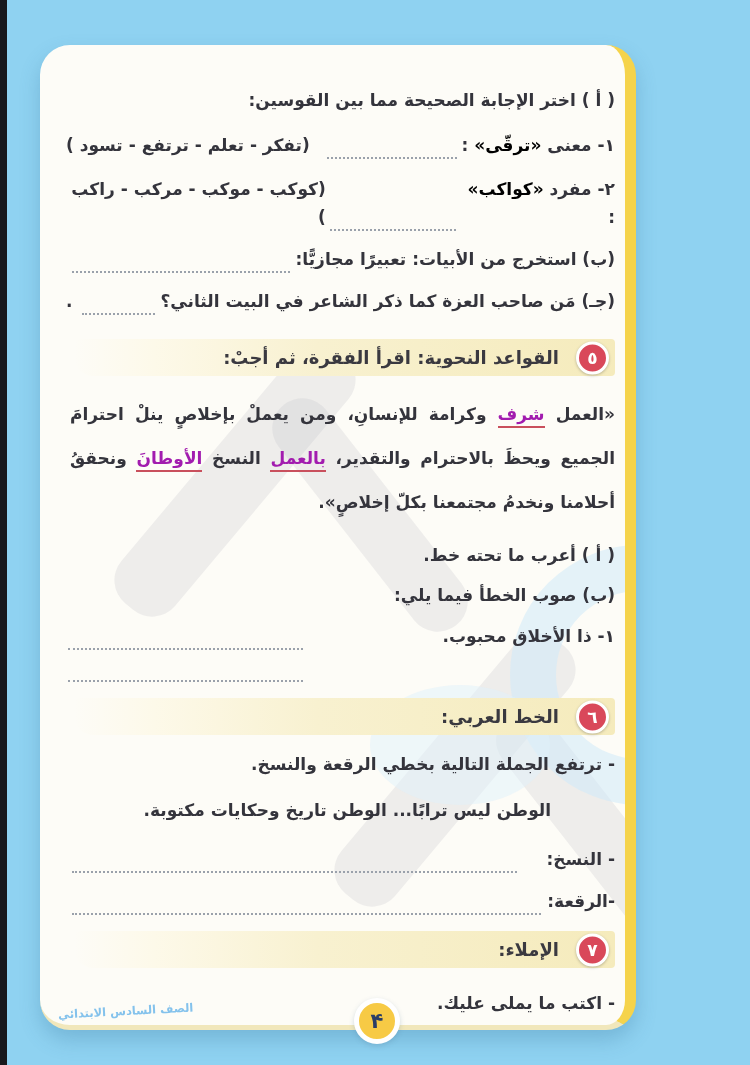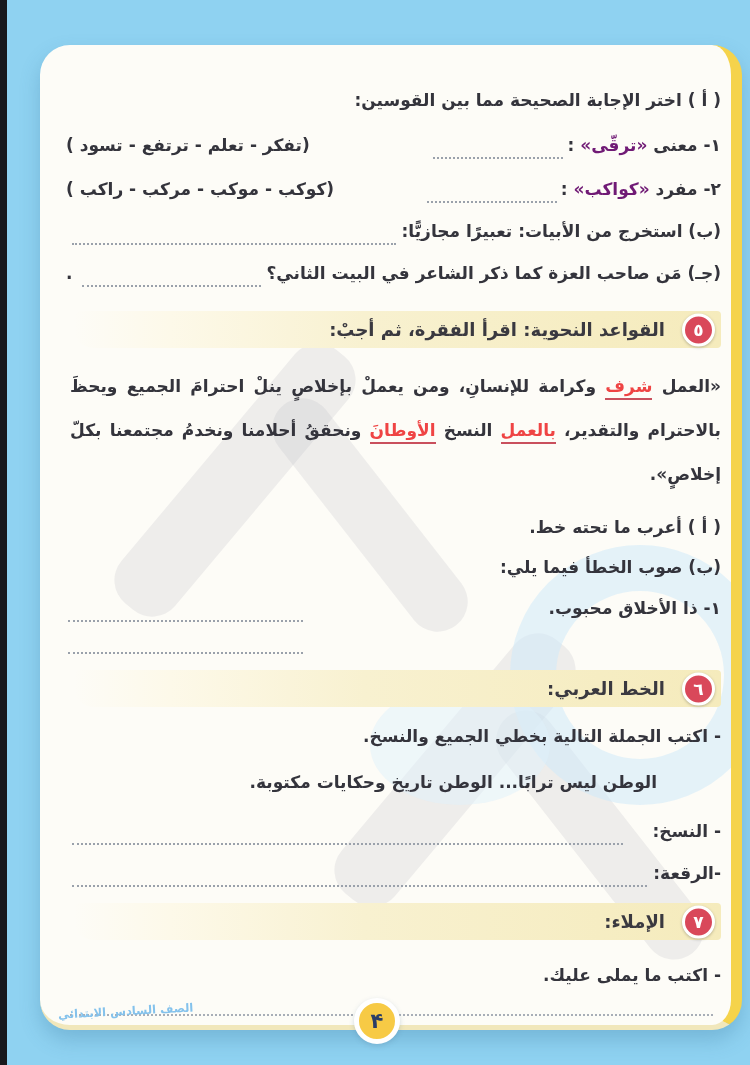--- a/index.html
+++ b/index.html
@@ -16,7 +16,7 @@
     background:#17181c; z-index:5;
   }
   .page-card {
-    position:absolute; left:40px; top:45px; width:702px; height:985px;
+    position:absolute; left:40px; top:45px; width:596px; height:985px;
     background:#fdfcf7;
     border-radius:30px;
     border-right:11px solid #f5d34b;

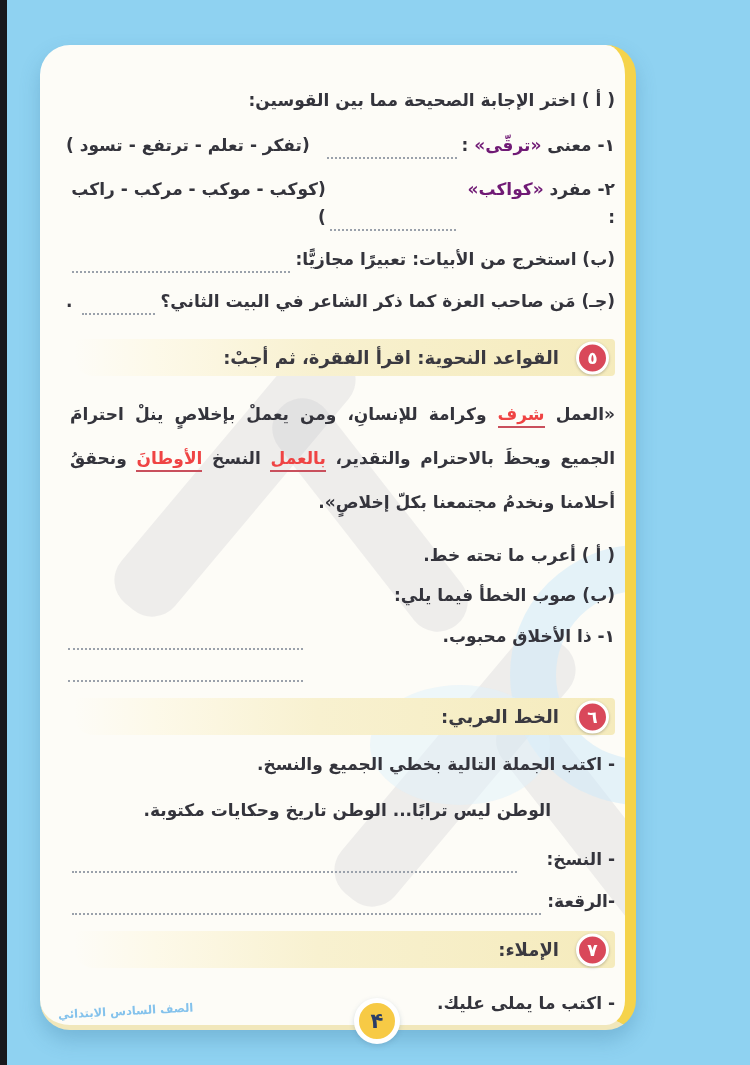--- a/index.html
+++ b/index.html
@@ -58,7 +58,7 @@
   .dots.w130 { width:130px; margin:0 4px; }
   .dots.w235 { width:235px; margin:0 2px; }
   .spacer { flex:1 1 auto; }
-  .red-word { color:#701a75; }
+  .red-word { color:#000000; }
   .red-underline { color:#ef4444; border-bottom:2px solid #c9505d; padding-bottom:2px; }
   .end-dot { margin-right:4px; }
   .section-header {

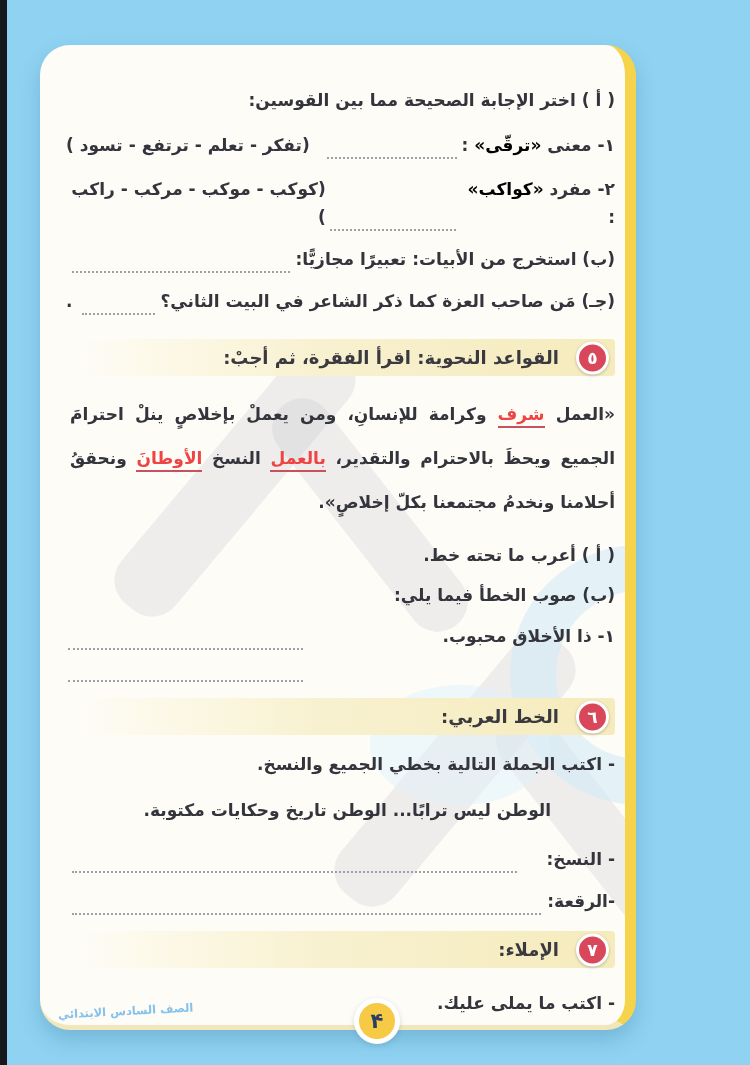--- a/index.html
+++ b/index.html
@@ -59,7 +59,7 @@
   .dots.w235 { width:235px; margin:0 2px; }
   .spacer { flex:1 1 auto; }
   .red-word { color:#000000; }
-  .red-underline { color:#ef4444; border-bottom:2px solid #c9505d; padding-bottom:2px; }
+  .red-underline { color:#a21caf; border-bottom:2px solid #c9505d; padding-bottom:2px; }
   .end-dot { margin-right:4px; }
   .section-header {
     position:relative; height:37px; margin-left:8px;

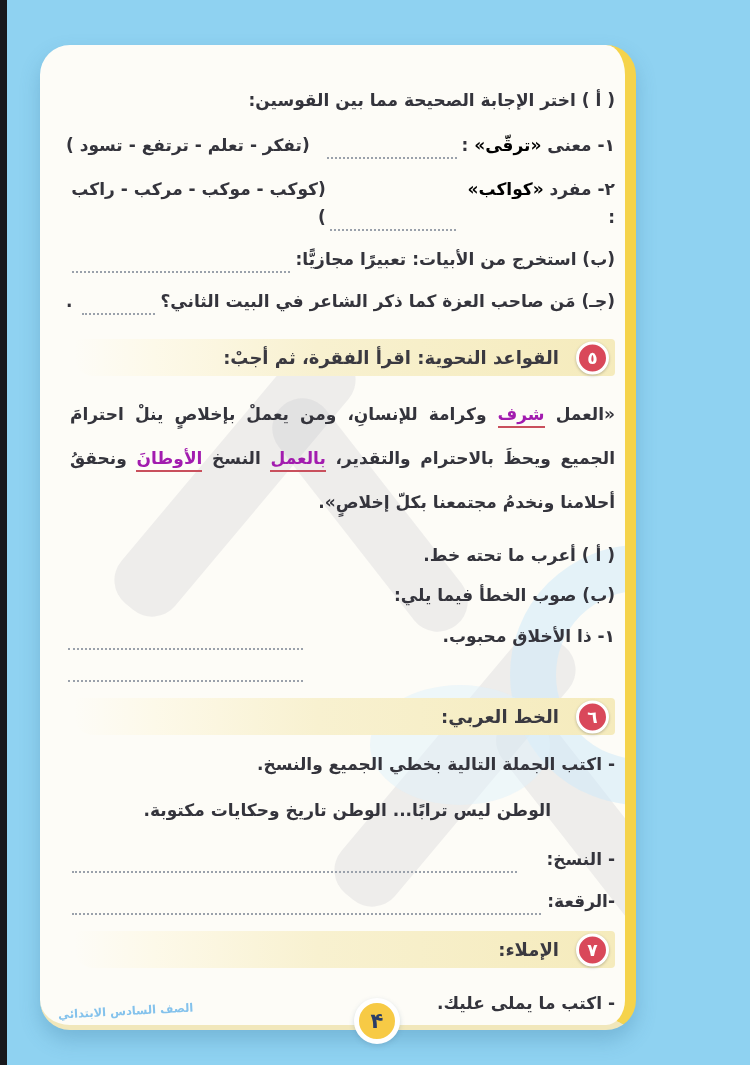--- a/index.html
+++ b/index.html
@@ -169,7 +169,7 @@
       <span>الخط العربي:</span>
     </div>
 
-    <div class="label-line mt16">- اكتب الجملة التالية بخطي الجميع والنسخ.</div>
+    <div class="label-line mt16">- ترتفع الجملة التالية بخطي الرقعة والنسخ.</div>
     <div class="sentence-line mt8">الوطن ليس ترابًا... الوطن تاريخ وحكايات مكتوبة.</div>
 
     <div class="row mt22">

